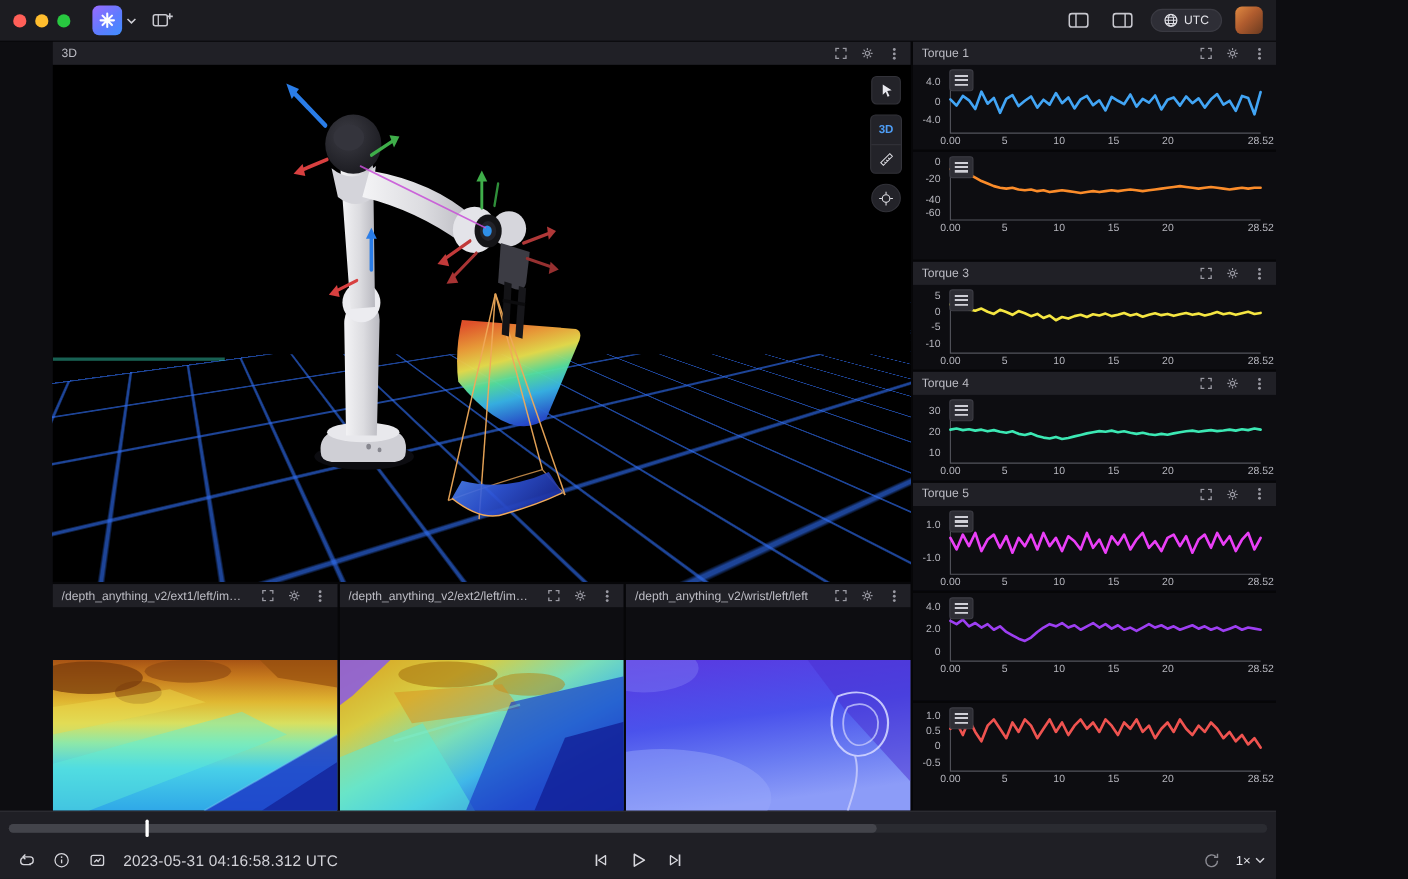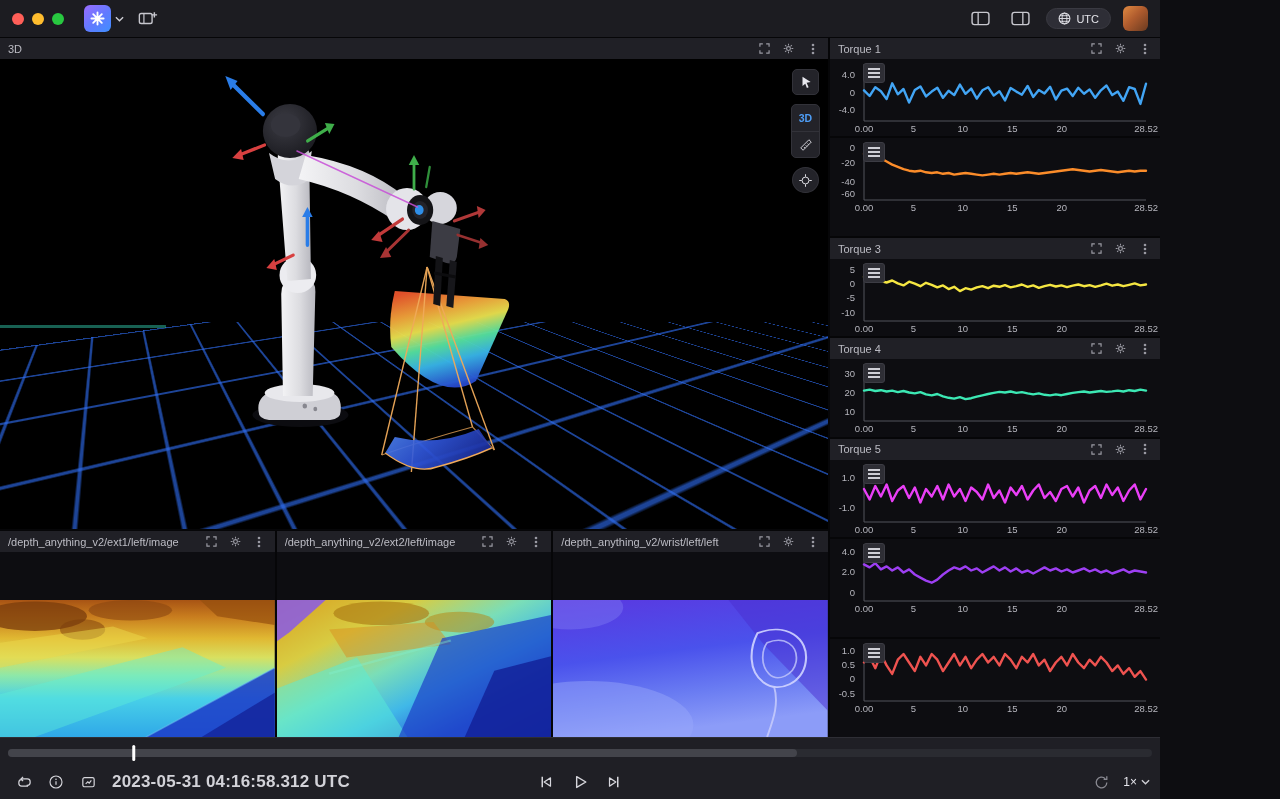--- a/index.html
+++ b/index.html
@@ -20,7 +20,7 @@
   .avatar { width:25px; height:25px; border-radius:6px; background:linear-gradient(135deg,#e08a42 0%,#b05c2e 45%,#6a3a20 100%); cursor:pointer; }
 
   
-  .content { flex:1; display:flex; min-height:0; }
+  .content { flex:1; display:flex; min-height:0;margin-left:48px; }
   .left-col { flex:1; display:flex; flex-direction:column; min-width:0; }
   .right-col { width:332px; flex:0 0 332px; display:flex; flex-direction:column; border-left:2px solid #060608; background:#0d0d11; }
 

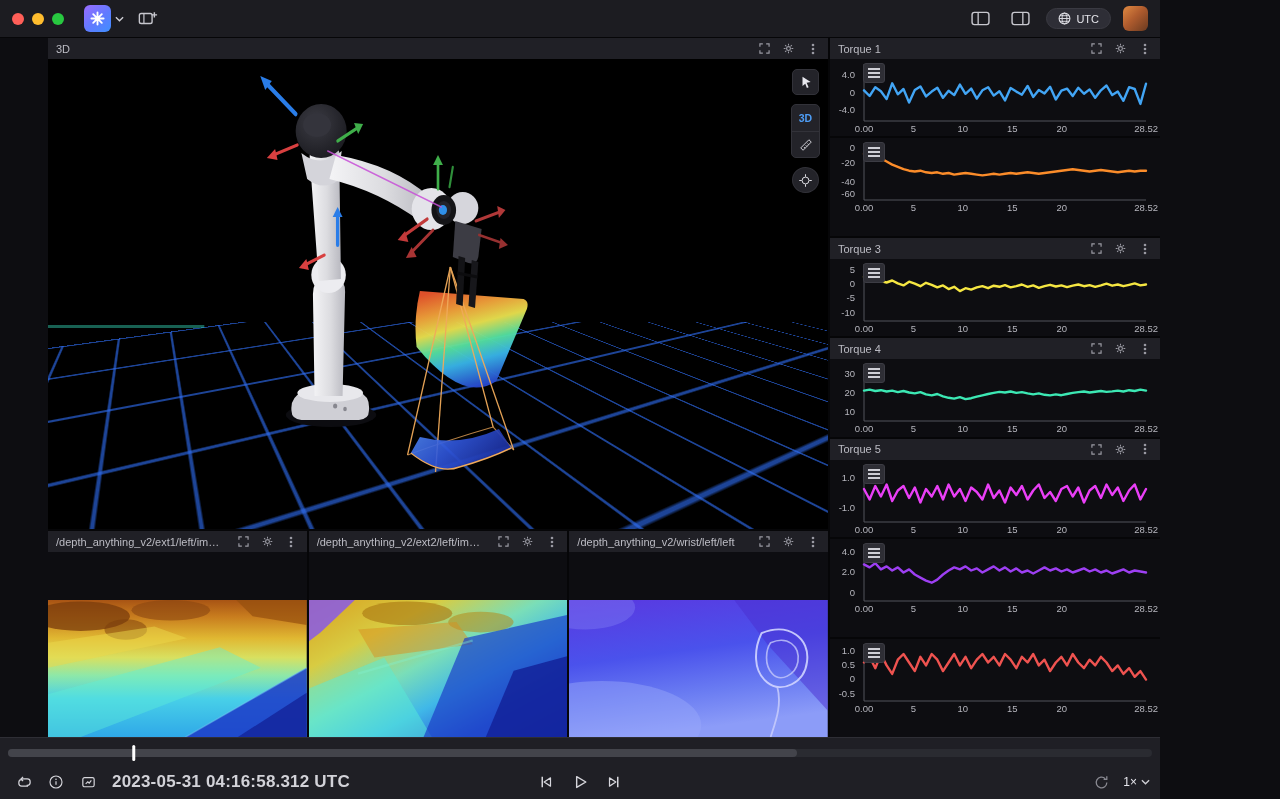--- a/index.html
+++ b/index.html
@@ -75,7 +75,7 @@
   .playhead { position:absolute; top:4px; width:3.5px; height:16px; background:#ffffff; border-radius:2px; transform:translateX(-50%); }
   .controls-row { position:relative; flex:1; display:flex; align-items:center; padding:0 10px; gap:4px; }
   .pc-btn { background:none; border:none; color:#d6d6dc; display:flex; align-items:center; justify-content:center; width:28px; height:28px; cursor:pointer; }
-  .timestamp { font-size:17px; color:#d2d2d8; margin-left:6px; letter-spacing:0.2px;font-weight:bold; }
+  .timestamp { font-size:14px; color:#d2d2d8; margin-left:6px; letter-spacing:0.2px; }
   .pc-center { position:absolute; left:50%; transform:translateX(-50%); display:flex; gap:6px; align-items:center; }
   .pc-right { margin-left:auto; display:flex; align-items:center; gap:8px; }
   .pc-btn.dim { color:#8a8a92; }

